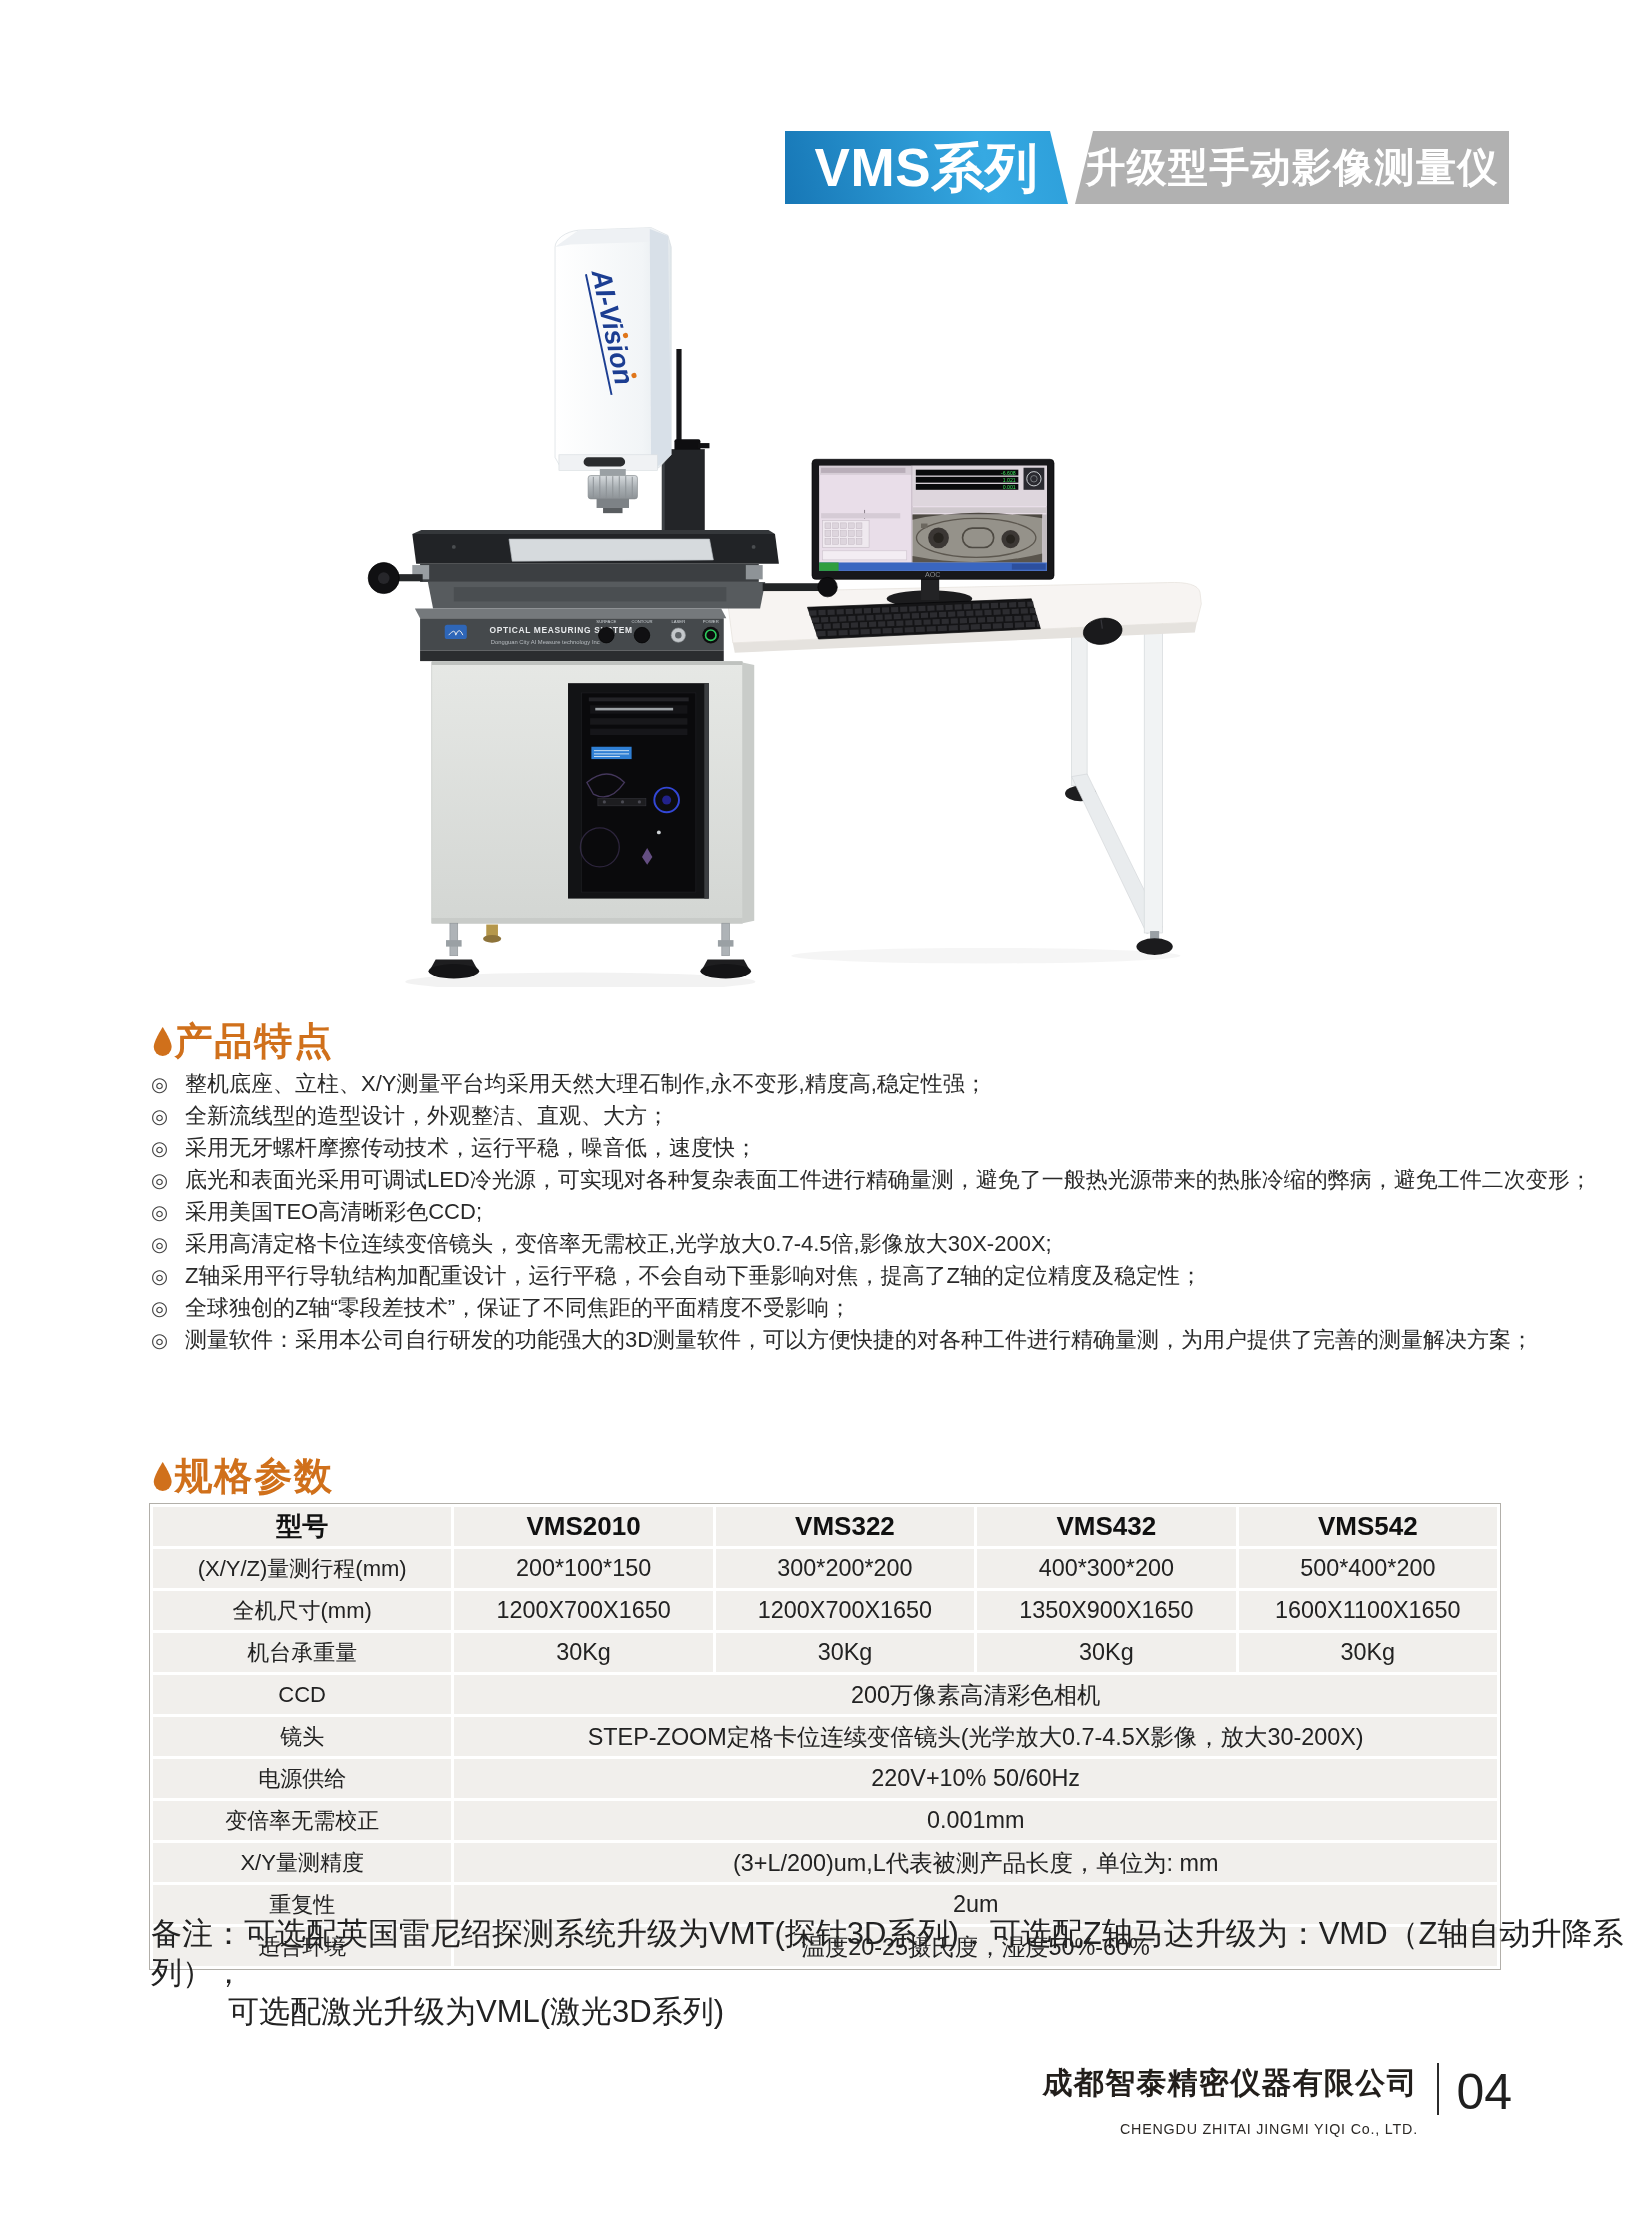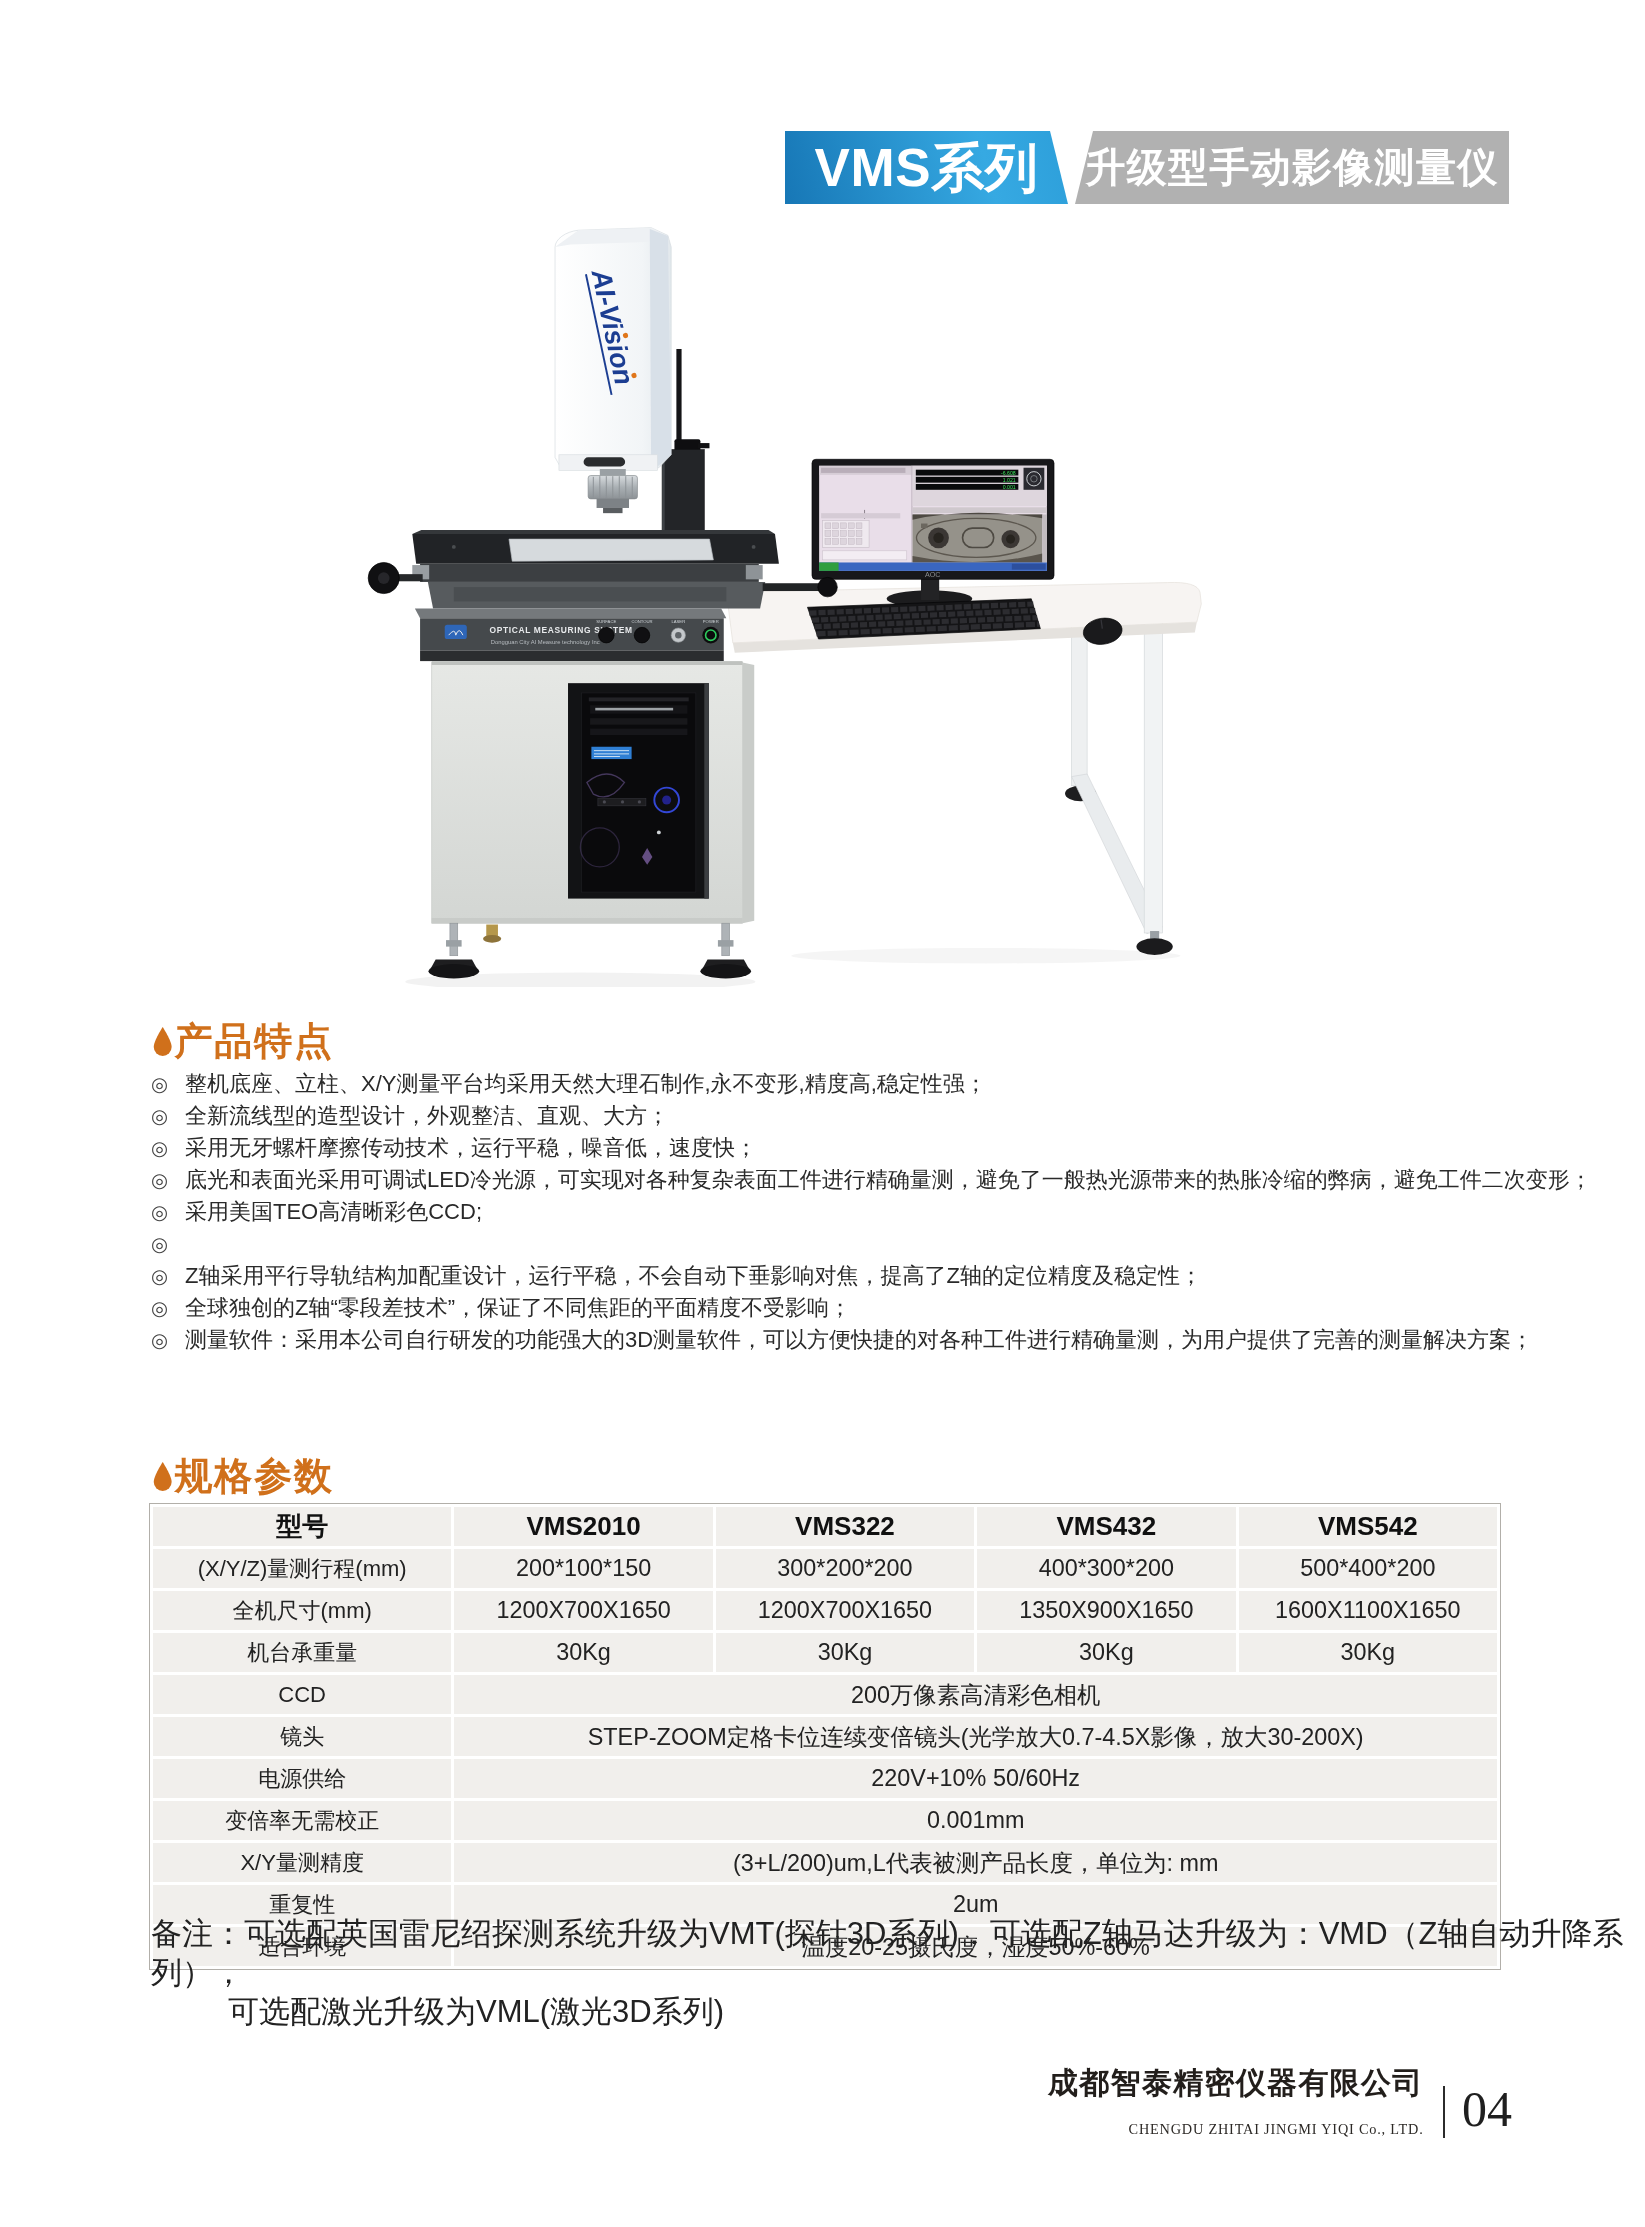--- a/index.html
+++ b/index.html
@@ -324,6 +324,7 @@
       </li>
     <li>
         <span class="blt">◎</span>
+        <span>采用高清定格卡位连续变倍镜头，变倍率无需校正,光学放大0.7-4.5倍,影像放大30X-200X;</span>
       </li>
     <li>
         <span class="blt">◎</span>

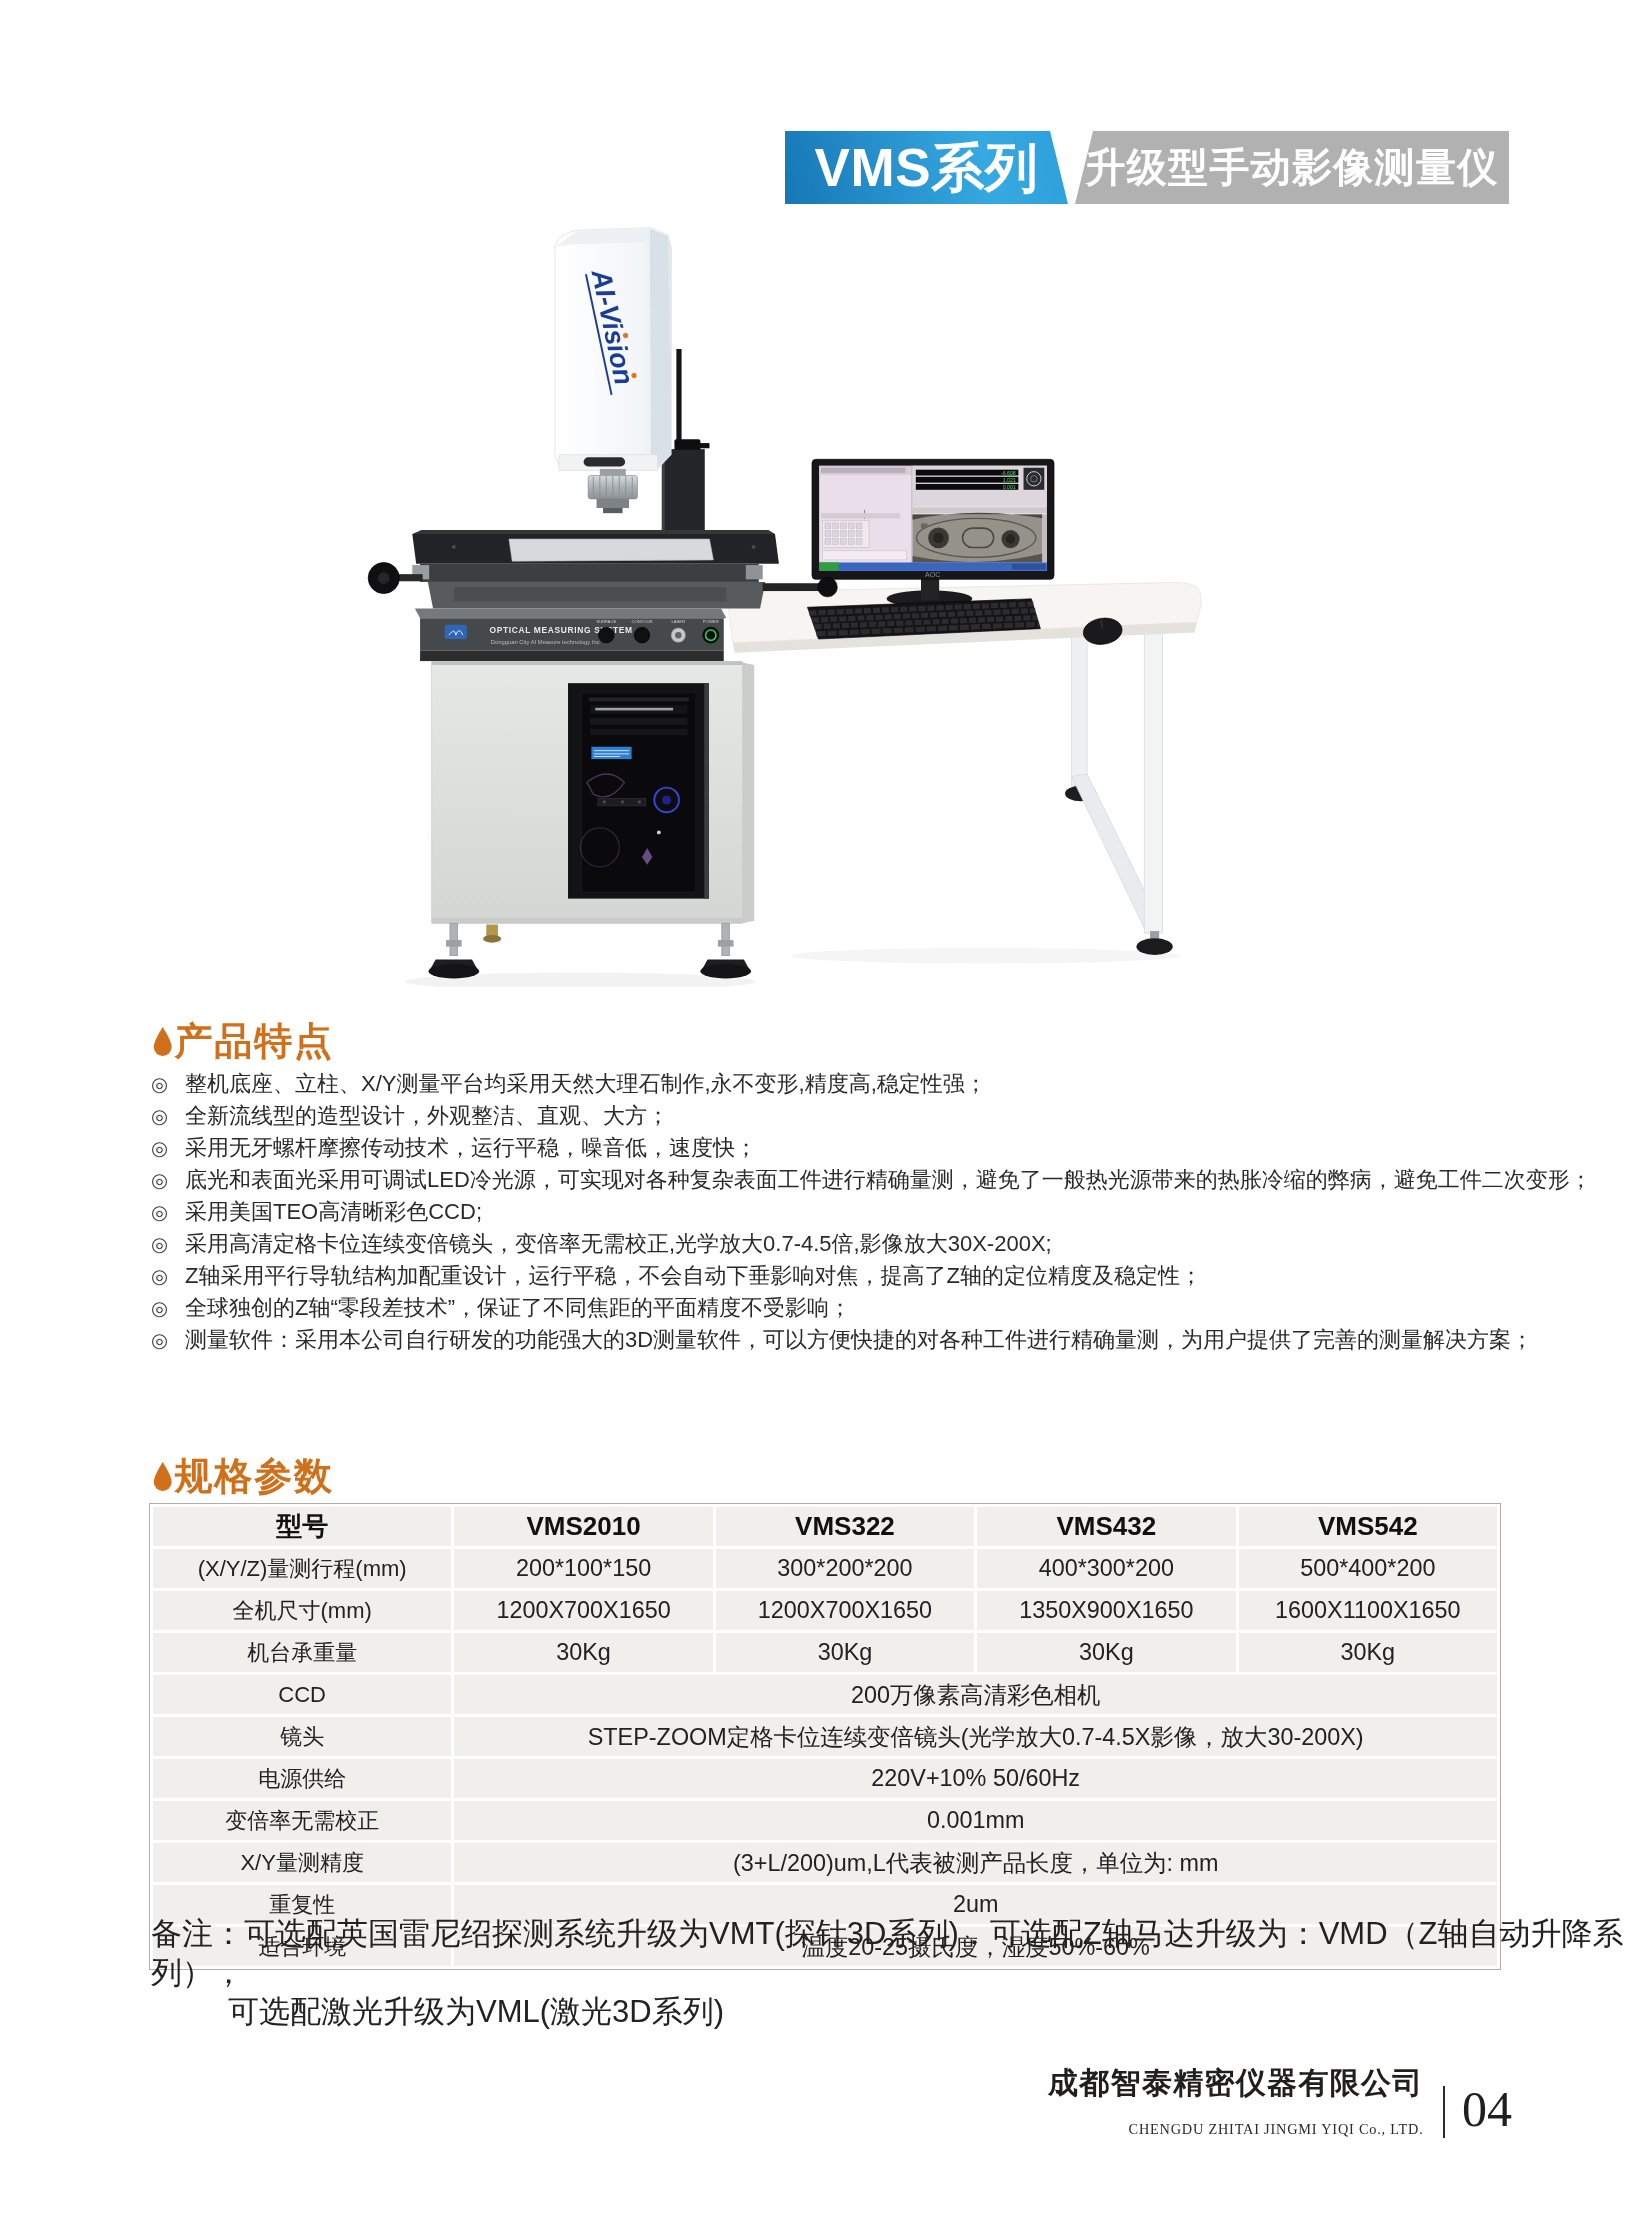--- a/index.html
+++ b/index.html
@@ -46,7 +46,7 @@
   .notes .l2{margin-left:77px;}
 
   
-  .footer{right:134px;top:2063px;display:flex;align-items:flex-end;font-family:Liberation Serif, serif;}
+  .footer{right:134px;top:2063px;display:flex;align-items:flex-start;}
   .f-co{text-align:right;}
   .f-cn{font-size:30px;font-weight:bold;color:#221e1b;letter-spacing:1.3px;}
   .f-en{font-size:14.3px;color:#2c2926;letter-spacing:0.8px;margin-top:17px;}

